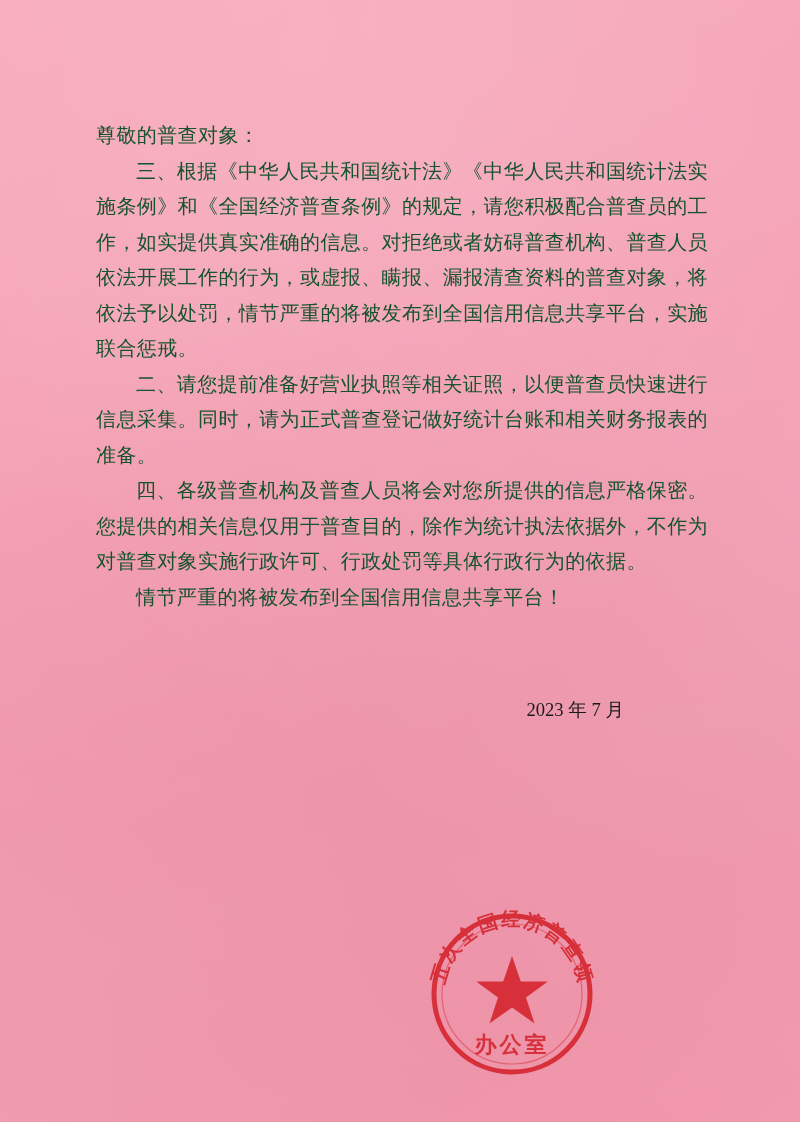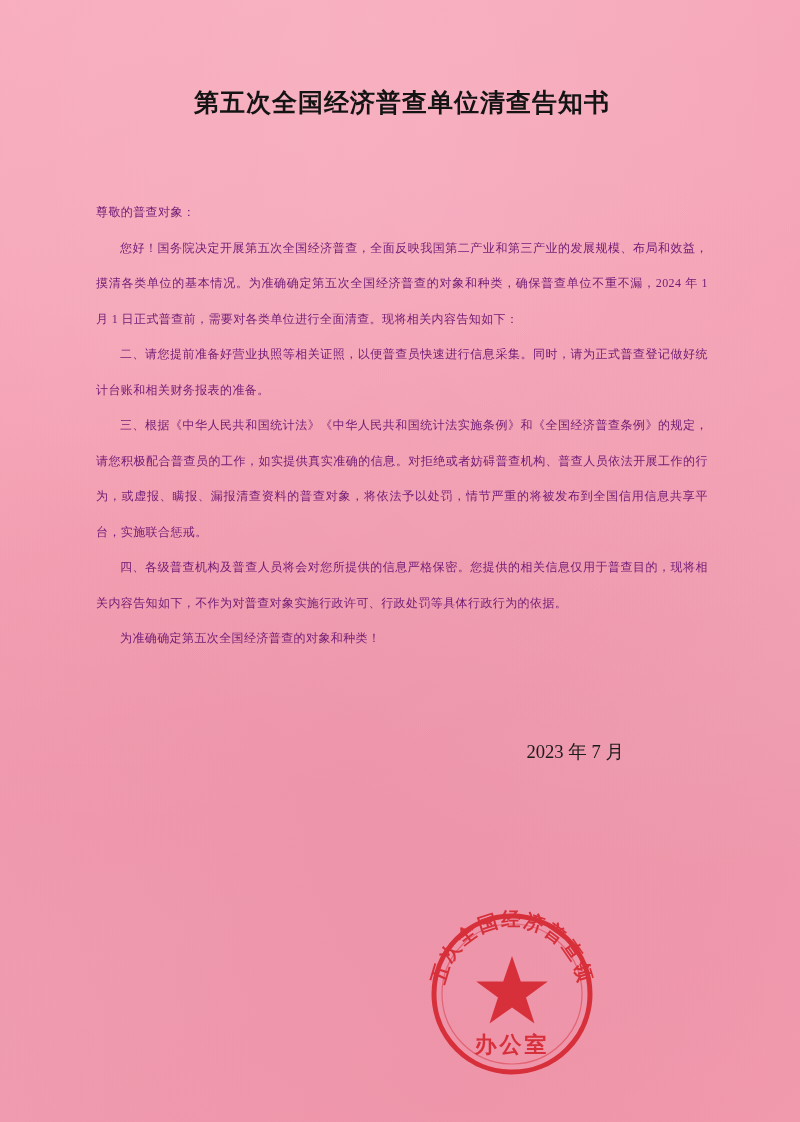--- a/index.html
+++ b/index.html
@@ -94,7 +94,6 @@
 
 <div class="page">
 
-  <h1 class="doc-title">第五次全国经济普查单位清查告知书</h1>
 
   <div class="body-block">
     <p class="salutation">尊敬的普查对象：</p>

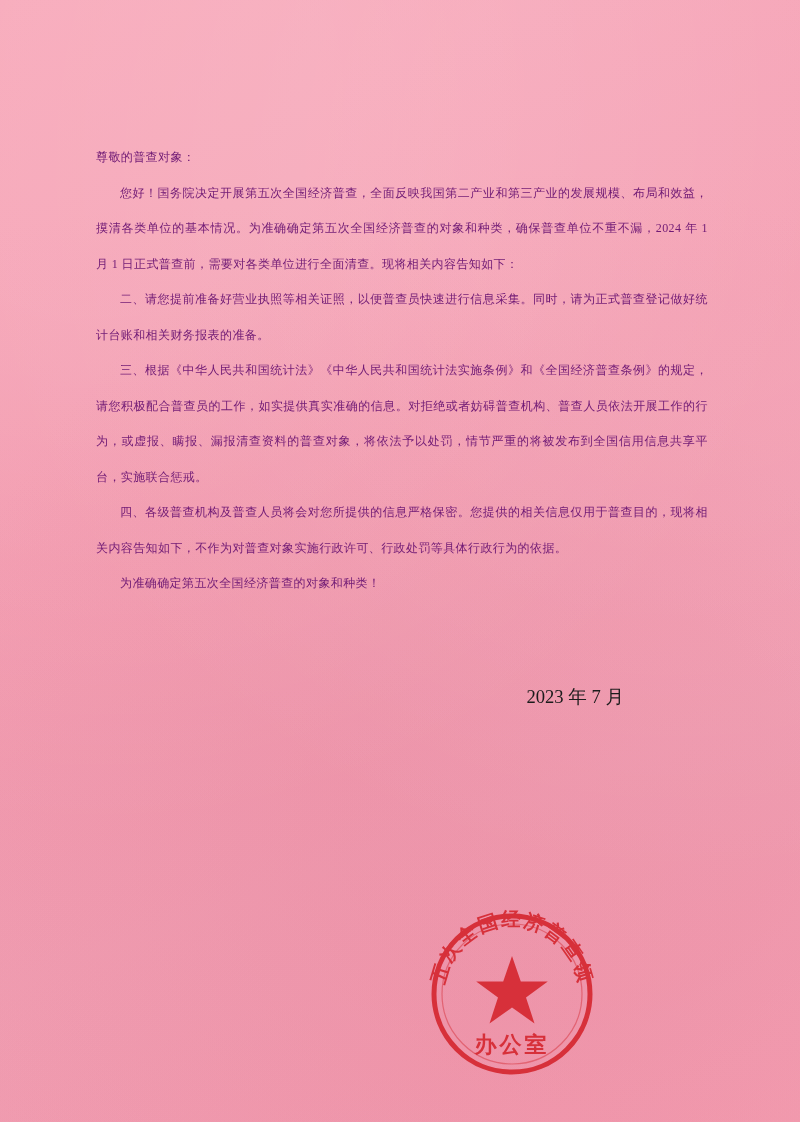--- a/index.html
+++ b/index.html
@@ -43,13 +43,13 @@
     color: #141414;
   }
   .body-block {
-    margin-top: 76px;
-    font-size: 12px;
+    margin-top: 54px;
+    font-size: 20px;
     line-height: 35.5px;
     letter-spacing: 0.4px;
     text-align: justify;
     text-justify: inter-ideograph;
-    color: #701a75;
+    color: #14532d;
   }
   .salutation {
     margin: 0 0 0 0;

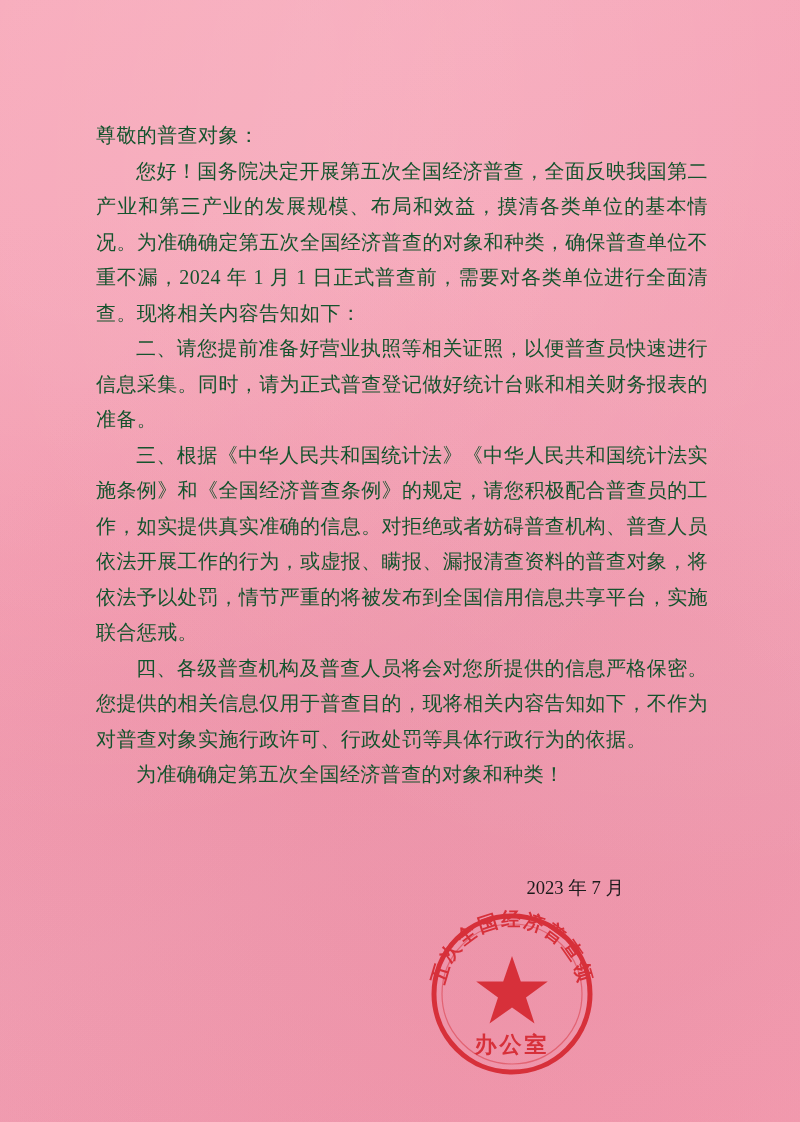--- a/index.html
+++ b/index.html
@@ -97,7 +97,6 @@
 
   <div class="body-block">
     <p class="salutation">尊敬的普查对象：</p>
-    <p class="para">您好！国务院决定开展第五次全国经济普查，全面反映我国第二产业和第三产业的发展规模、布局和效益，摸清各类单位的基本情况。为准确确定第五次全国经济普查的对象和种类，确保普查单位不重不漏，2024 年 1 月 1 日正式普查前，需要对各类单位进行全面清查。现将相关内容告知如下：</p>
     <p class="para">二、请您提前准备好营业执照等相关证照，以便普查员快速进行信息采集。同时，请为正式普查登记做好统计台账和相关财务报表的准备。</p>
     <p class="para">三、根据《中华人民共和国统计法》《中华人民共和国统计法实施条例》和《全国经济普查条例》的规定，请您积极配合普查员的工作，如实提供真实准确的信息。对拒绝或者妨碍普查机构、普查人员依法开展工作的行为，或虚报、瞒报、漏报清查资料的普查对象，将依法予以处罚，情节严重的将被发布到全国信用信息共享平台，实施联合惩戒。</p>
     <p class="para">四、各级普查机构及普查人员将会对您所提供的信息严格保密。您提供的相关信息仅用于普查目的，现将相关内容告知如下，不作为对普查对象实施行政许可、行政处罚等具体行政行为的依据。</p>

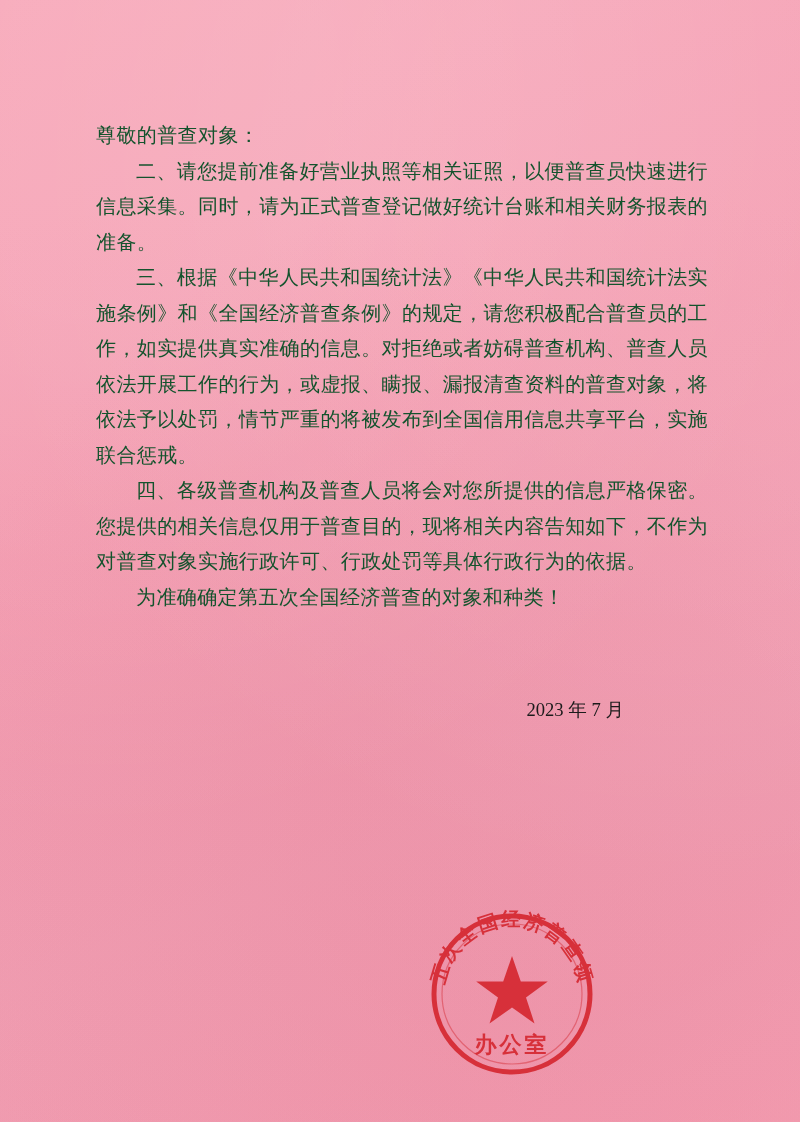--- a/index.html
+++ b/index.html
@@ -97,8 +97,8 @@
 
   <div class="body-block">
     <p class="salutation">尊敬的普查对象：</p>
+    <p class="para">三、根据《中华人民共和国统计法》《中华人民共和国统计法实施条例》和《全国经济普查条例》的规定，请您积极配合普查员的工作，如实提供真实准确的信息。对拒绝或者妨碍普查机构、普查人员依法开展工作的行为，或虚报、瞒报、漏报清查资料的普查对象，将依法予以处罚，情节严重的将被发布到全国信用信息共享平台，实施联合惩戒。</p>
     <p class="para">二、请您提前准备好营业执照等相关证照，以便普查员快速进行信息采集。同时，请为正式普查登记做好统计台账和相关财务报表的准备。</p>
-    <p class="para">三、根据《中华人民共和国统计法》《中华人民共和国统计法实施条例》和《全国经济普查条例》的规定，请您积极配合普查员的工作，如实提供真实准确的信息。对拒绝或者妨碍普查机构、普查人员依法开展工作的行为，或虚报、瞒报、漏报清查资料的普查对象，将依法予以处罚，情节严重的将被发布到全国信用信息共享平台，实施联合惩戒。</p>
     <p class="para">四、各级普查机构及普查人员将会对您所提供的信息严格保密。您提供的相关信息仅用于普查目的，现将相关内容告知如下，不作为对普查对象实施行政许可、行政处罚等具体行政行为的依据。</p>
     <p class="para">为准确确定第五次全国经济普查的对象和种类！</p>
   </div>

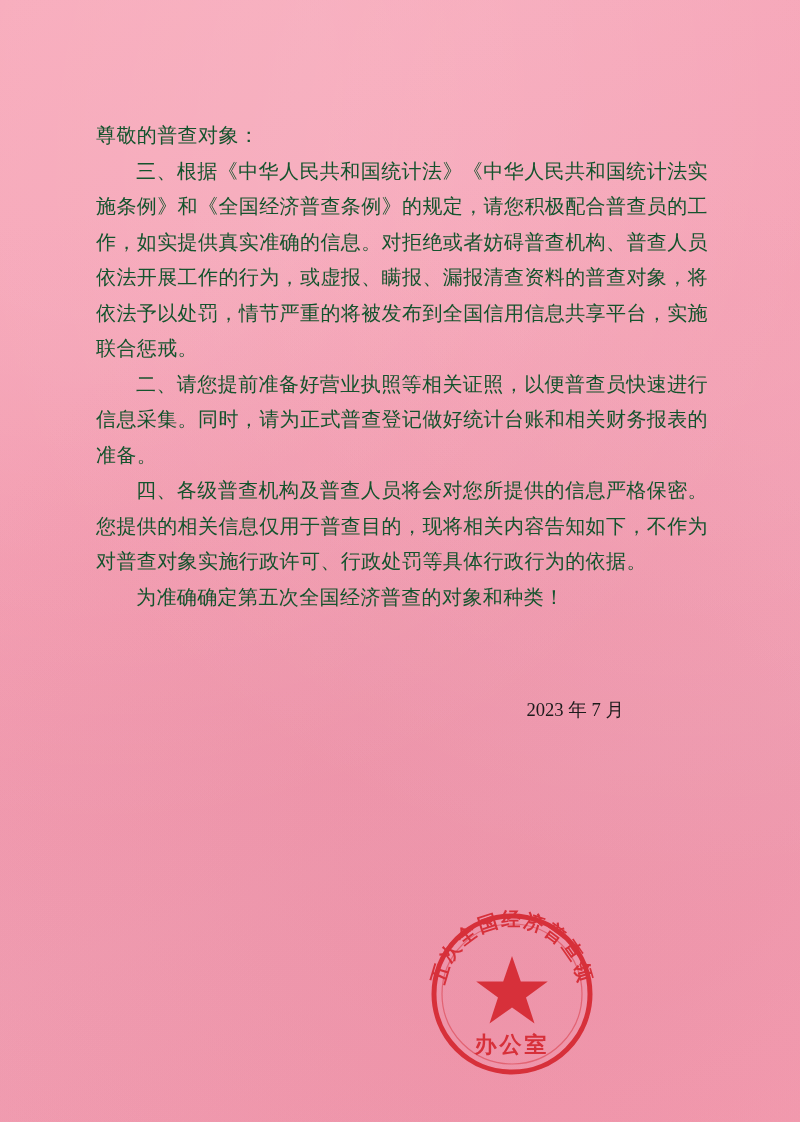--- a/index.html
+++ b/index.html
@@ -99,7 +99,7 @@
     <p class="salutation">尊敬的普查对象：</p>
     <p class="para">三、根据《中华人民共和国统计法》《中华人民共和国统计法实施条例》和《全国经济普查条例》的规定，请您积极配合普查员的工作，如实提供真实准确的信息。对拒绝或者妨碍普查机构、普查人员依法开展工作的行为，或虚报、瞒报、漏报清查资料的普查对象，将依法予以处罚，情节严重的将被发布到全国信用信息共享平台，实施联合惩戒。</p>
     <p class="para">二、请您提前准备好营业执照等相关证照，以便普查员快速进行信息采集。同时，请为正式普查登记做好统计台账和相关财务报表的准备。</p>
-    <p class="para">四、各级普查机构及普查人员将会对您所提供的信息严格保密。您提供的相关信息仅用于普查目的，现将相关内容告知如下，不作为对普查对象实施行政许可、行政处罚等具体行政行为的依据。</p>
+    <p class="para">四、各级普查机构及普查人员将会对您所提供的信息严格保密。您提供的相关信息仅用于普查目的，除作为统计执法依据外，不作为对普查对象实施行政许可、行政处罚等具体行政行为的依据。</p>
     <p class="para">为准确确定第五次全国经济普查的对象和种类！</p>
   </div>
 

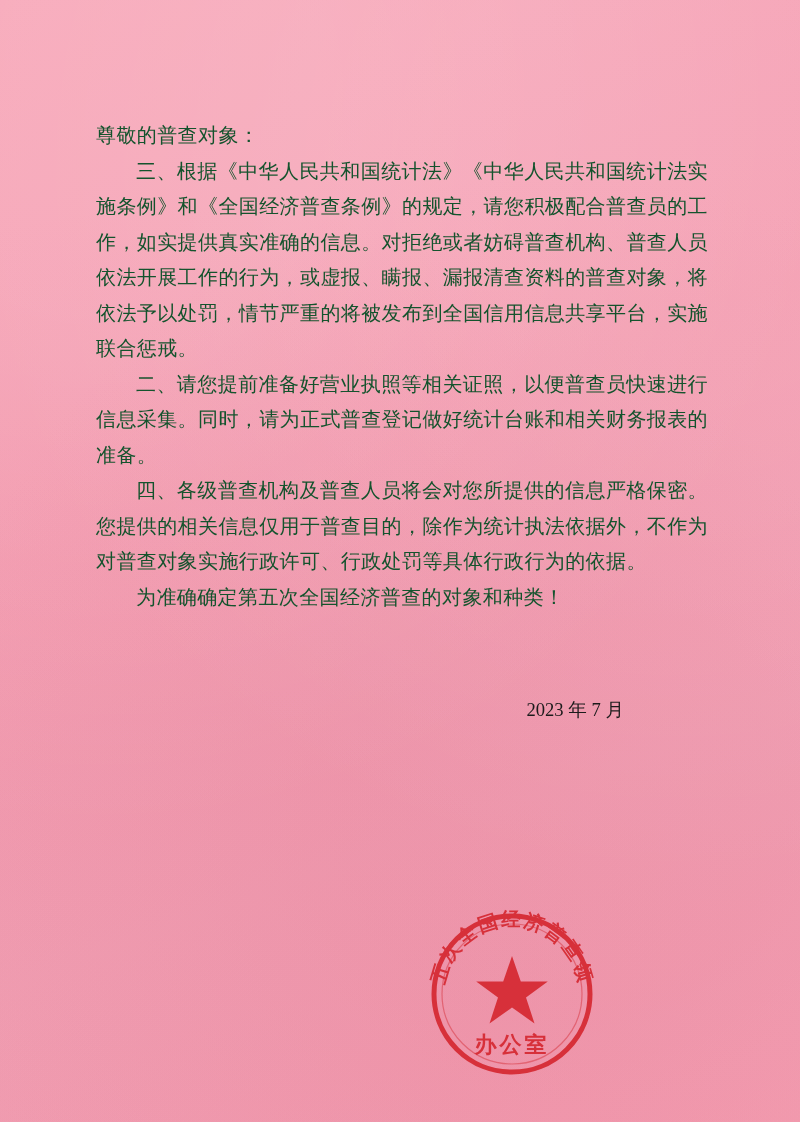--- a/index.html
+++ b/index.html
@@ -100,7 +100,7 @@
     <p class="para">三、根据《中华人民共和国统计法》《中华人民共和国统计法实施条例》和《全国经济普查条例》的规定，请您积极配合普查员的工作，如实提供真实准确的信息。对拒绝或者妨碍普查机构、普查人员依法开展工作的行为，或虚报、瞒报、漏报清查资料的普查对象，将依法予以处罚，情节严重的将被发布到全国信用信息共享平台，实施联合惩戒。</p>
     <p class="para">二、请您提前准备好营业执照等相关证照，以便普查员快速进行信息采集。同时，请为正式普查登记做好统计台账和相关财务报表的准备。</p>
     <p class="para">四、各级普查机构及普查人员将会对您所提供的信息严格保密。您提供的相关信息仅用于普查目的，除作为统计执法依据外，不作为对普查对象实施行政许可、行政处罚等具体行政行为的依据。</p>
-    <p class="para">为准确确定第五次全国经济普查的对象和种类！</p>
+    <p class="para">情节严重的将被发布到全国信用信息共享平台！</p>
   </div>
 
   <div class="sign-block">

